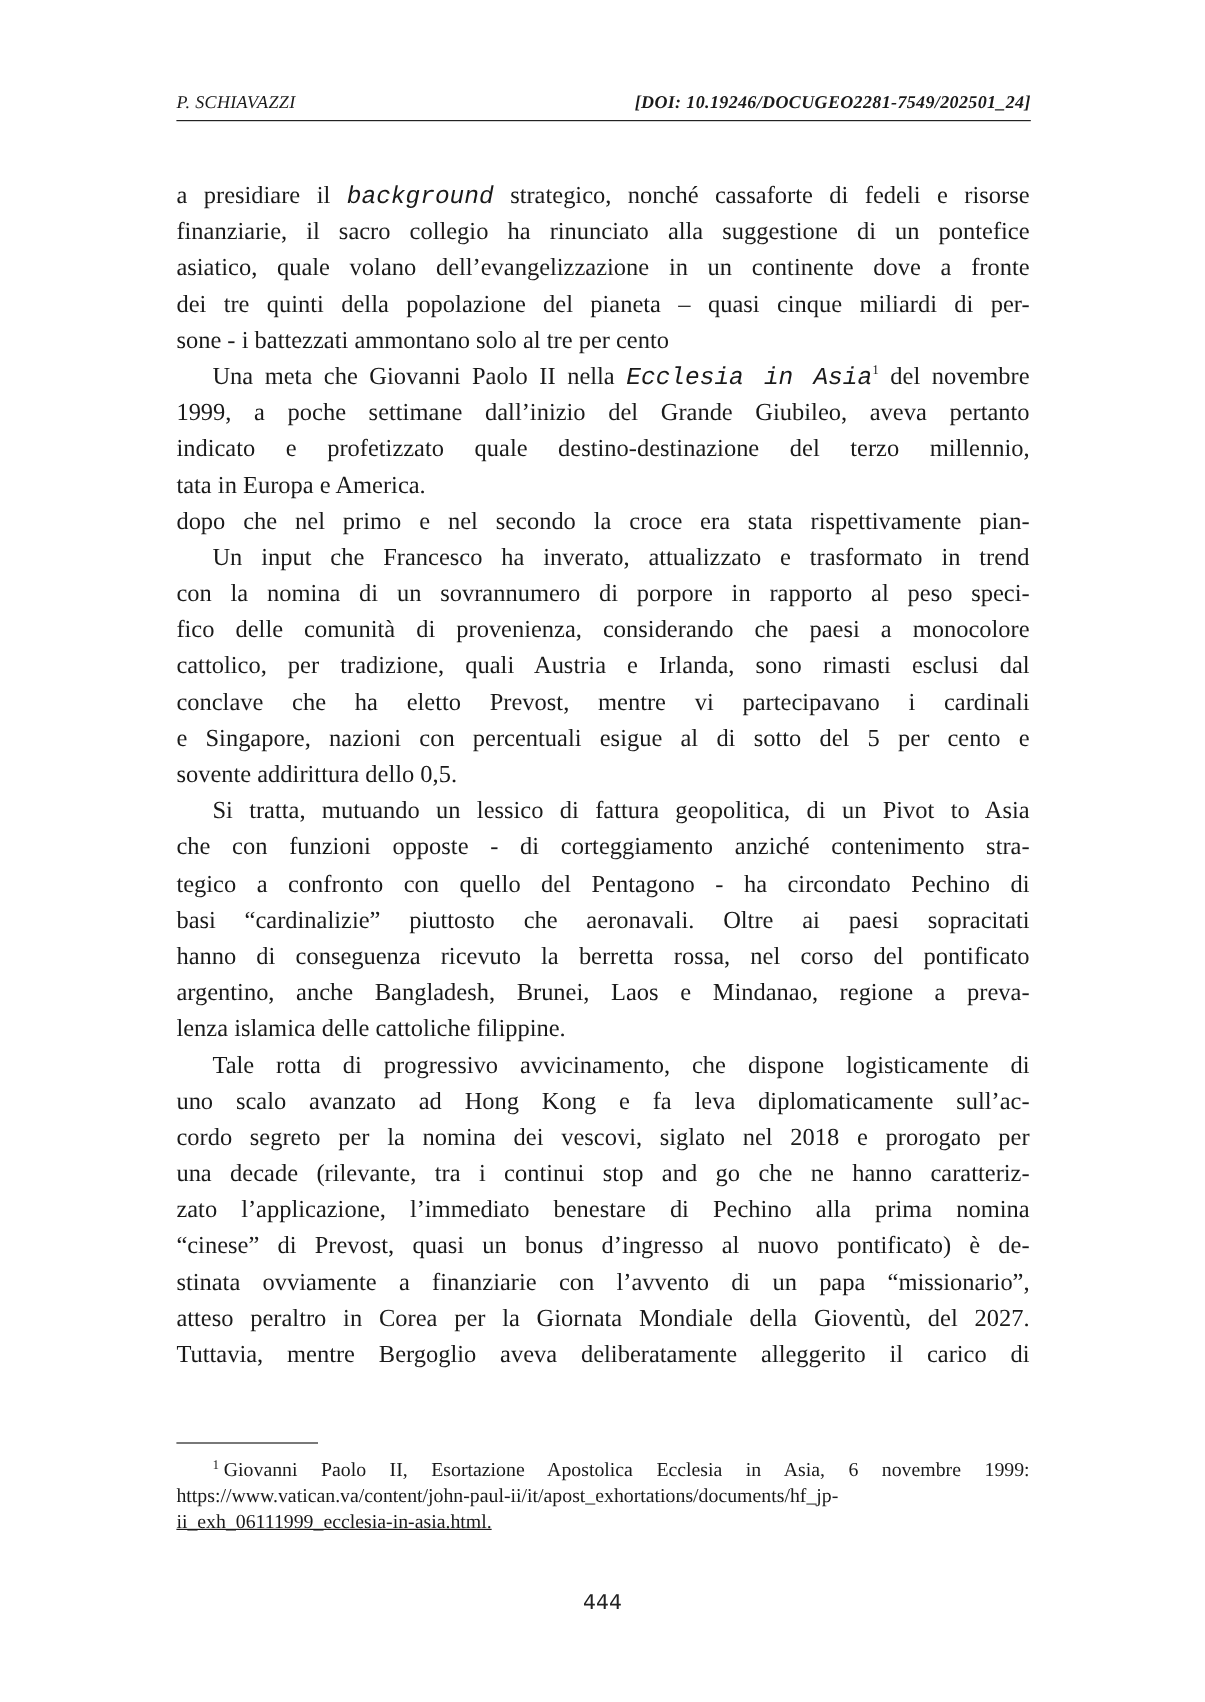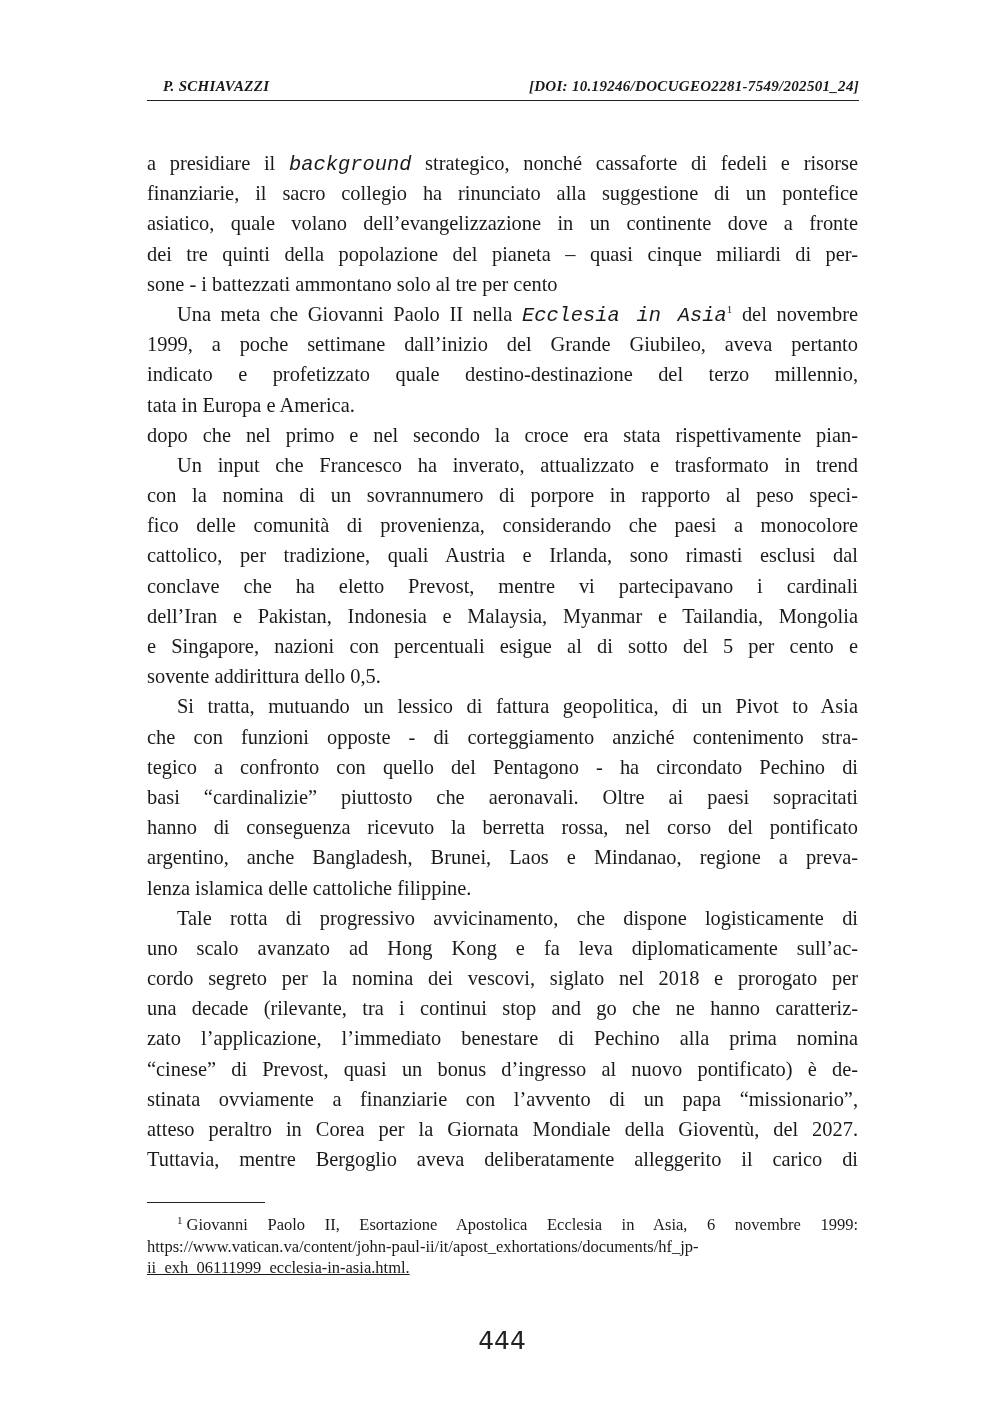--- a/index.html
+++ b/index.html
@@ -28,9 +28,8 @@
   }
   .running-header .author {
     position: absolute;
-    left: 16px;
+    left: 0;
     top: 2px;
-    font-weight: bold;
   }
   .running-header .doi {
     position: absolute;

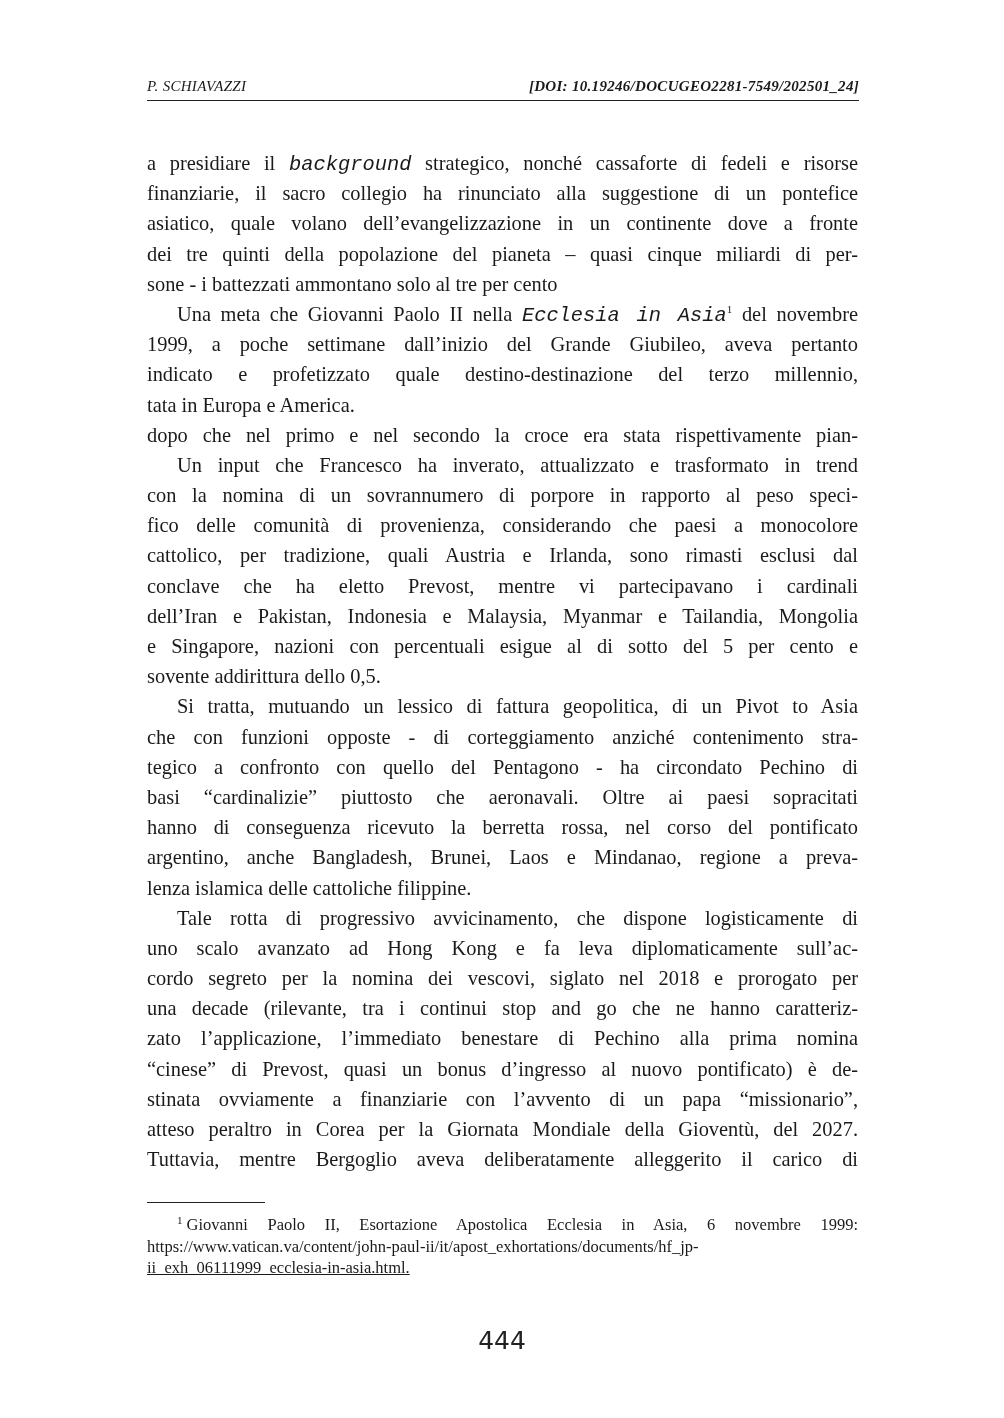--- a/index.html
+++ b/index.html
@@ -145,7 +145,6 @@
       <span class="line">fico delle comunità di provenienza, considerando che paesi a monocolore</span>
       <span class="line">cattolico, per tradizione, quali Austria e Irlanda, sono rimasti esclusi dal</span>
       <span class="line">conclave che ha eletto Prevost, mentre vi partecipavano i cardinali</span>
-      <span class="line">dell’Iran e Pakistan, Indonesia e Malaysia, Myanmar e Tailandia, Mongolia</span>
       <span class="line">e Singapore, nazioni con percentuali esigue al di sotto del 5 per cento e</span>
       <span class="line last">sovente addirittura dello 0,5.</span>
     </div>

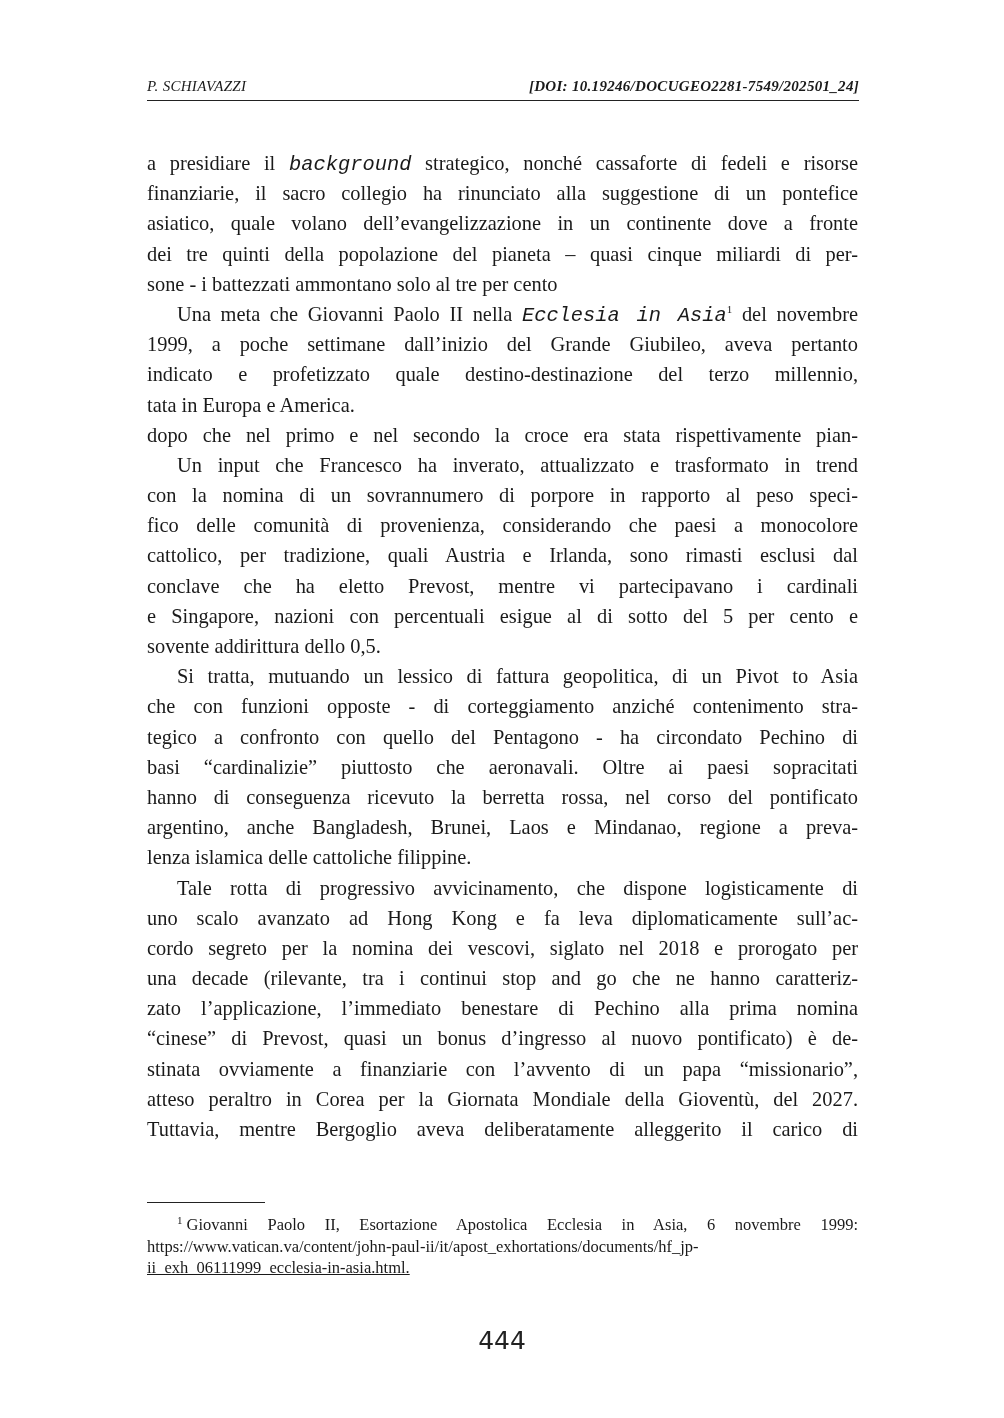--- a/index.html
+++ b/index.html
@@ -112,7 +112,7 @@
     top: 1326px;
     text-align: center;
     font-family: "DejaVu Sans", sans-serif;
-    font-size: 25px;
+    font-size: 17px;
     color: #222;
   }
 </style>

